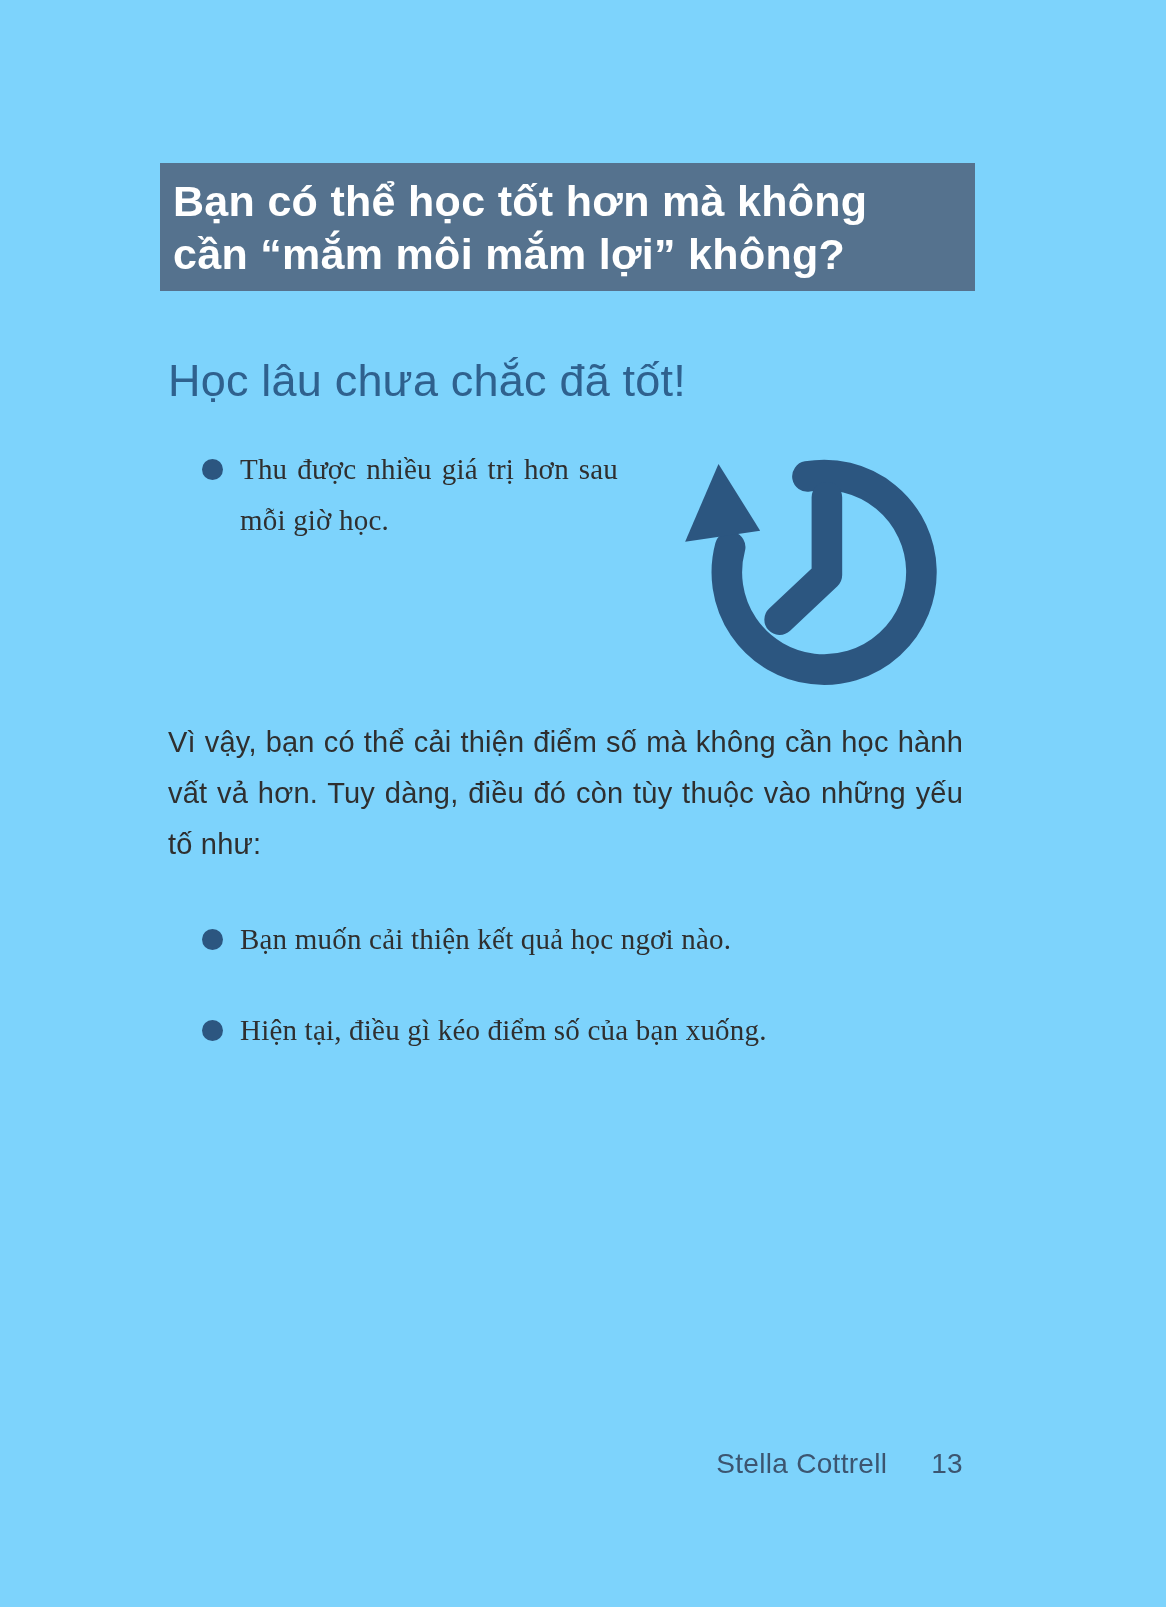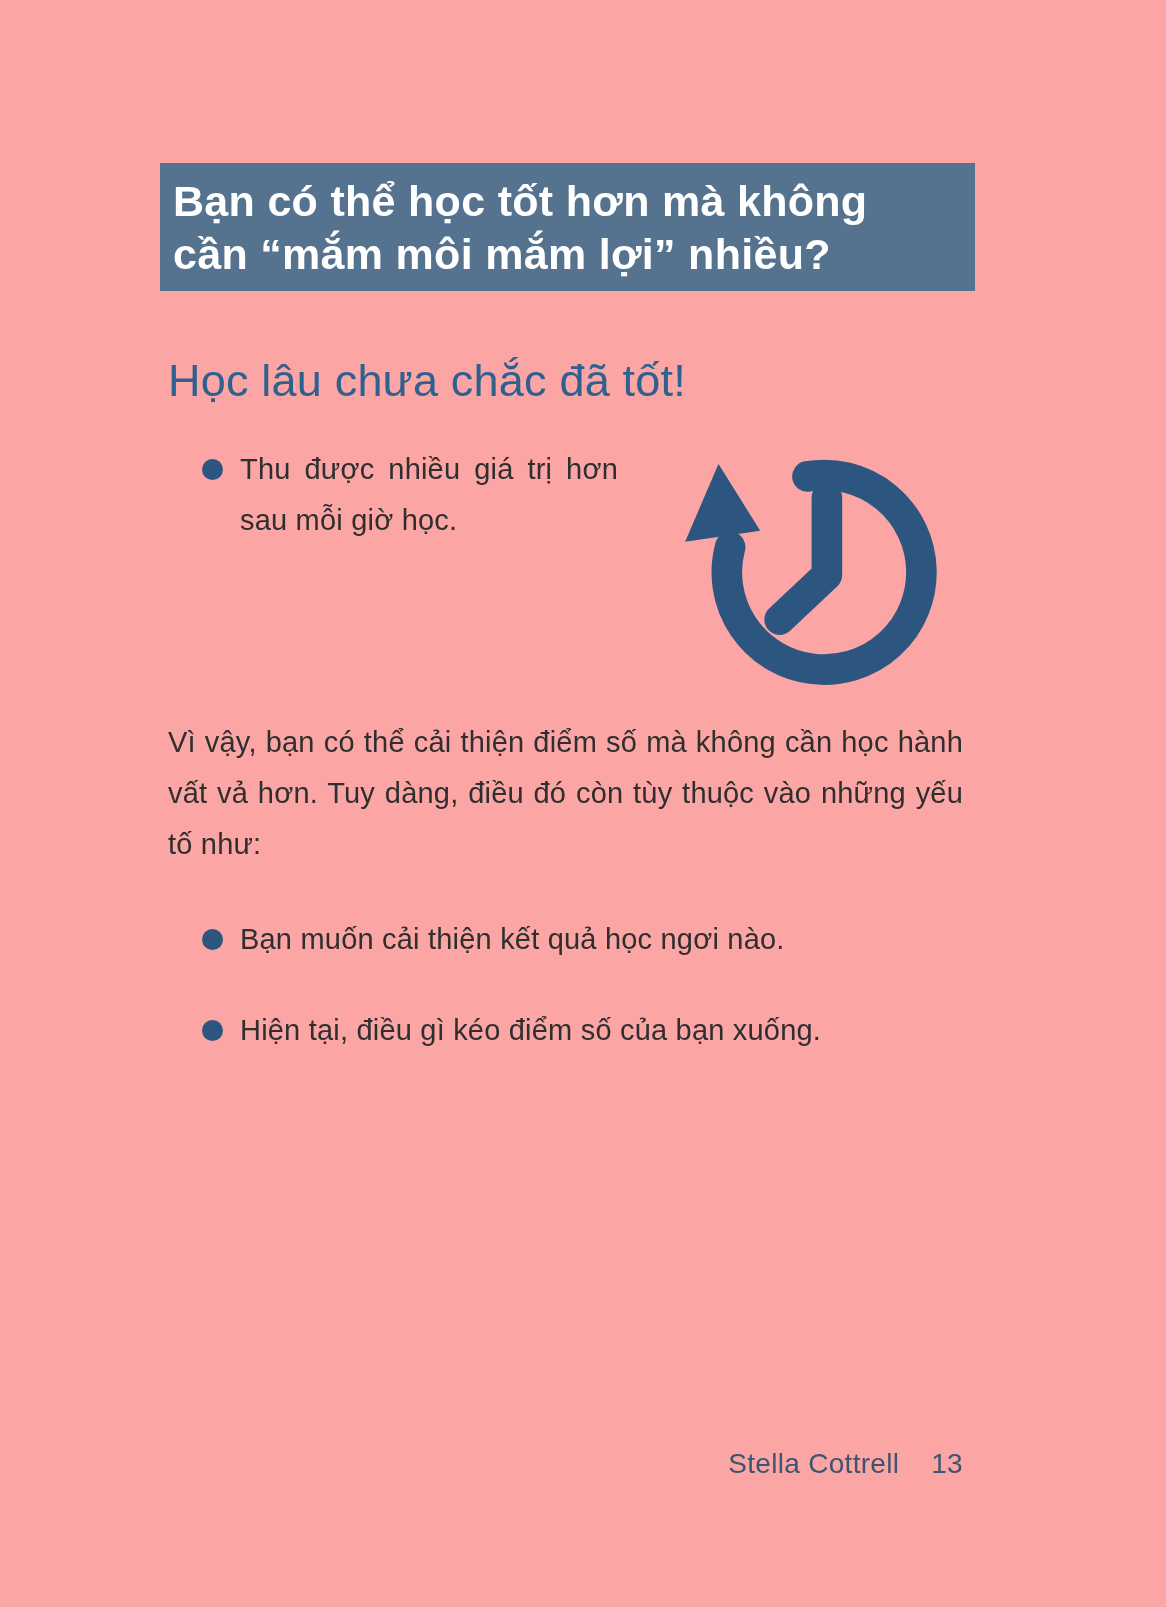--- a/index.html
+++ b/index.html
@@ -15,7 +15,7 @@
     position: relative;
     width: 1166px;
     height: 1607px;
-    background: #fca5a5;
+    background: #7dd3fc;
   }
 
   

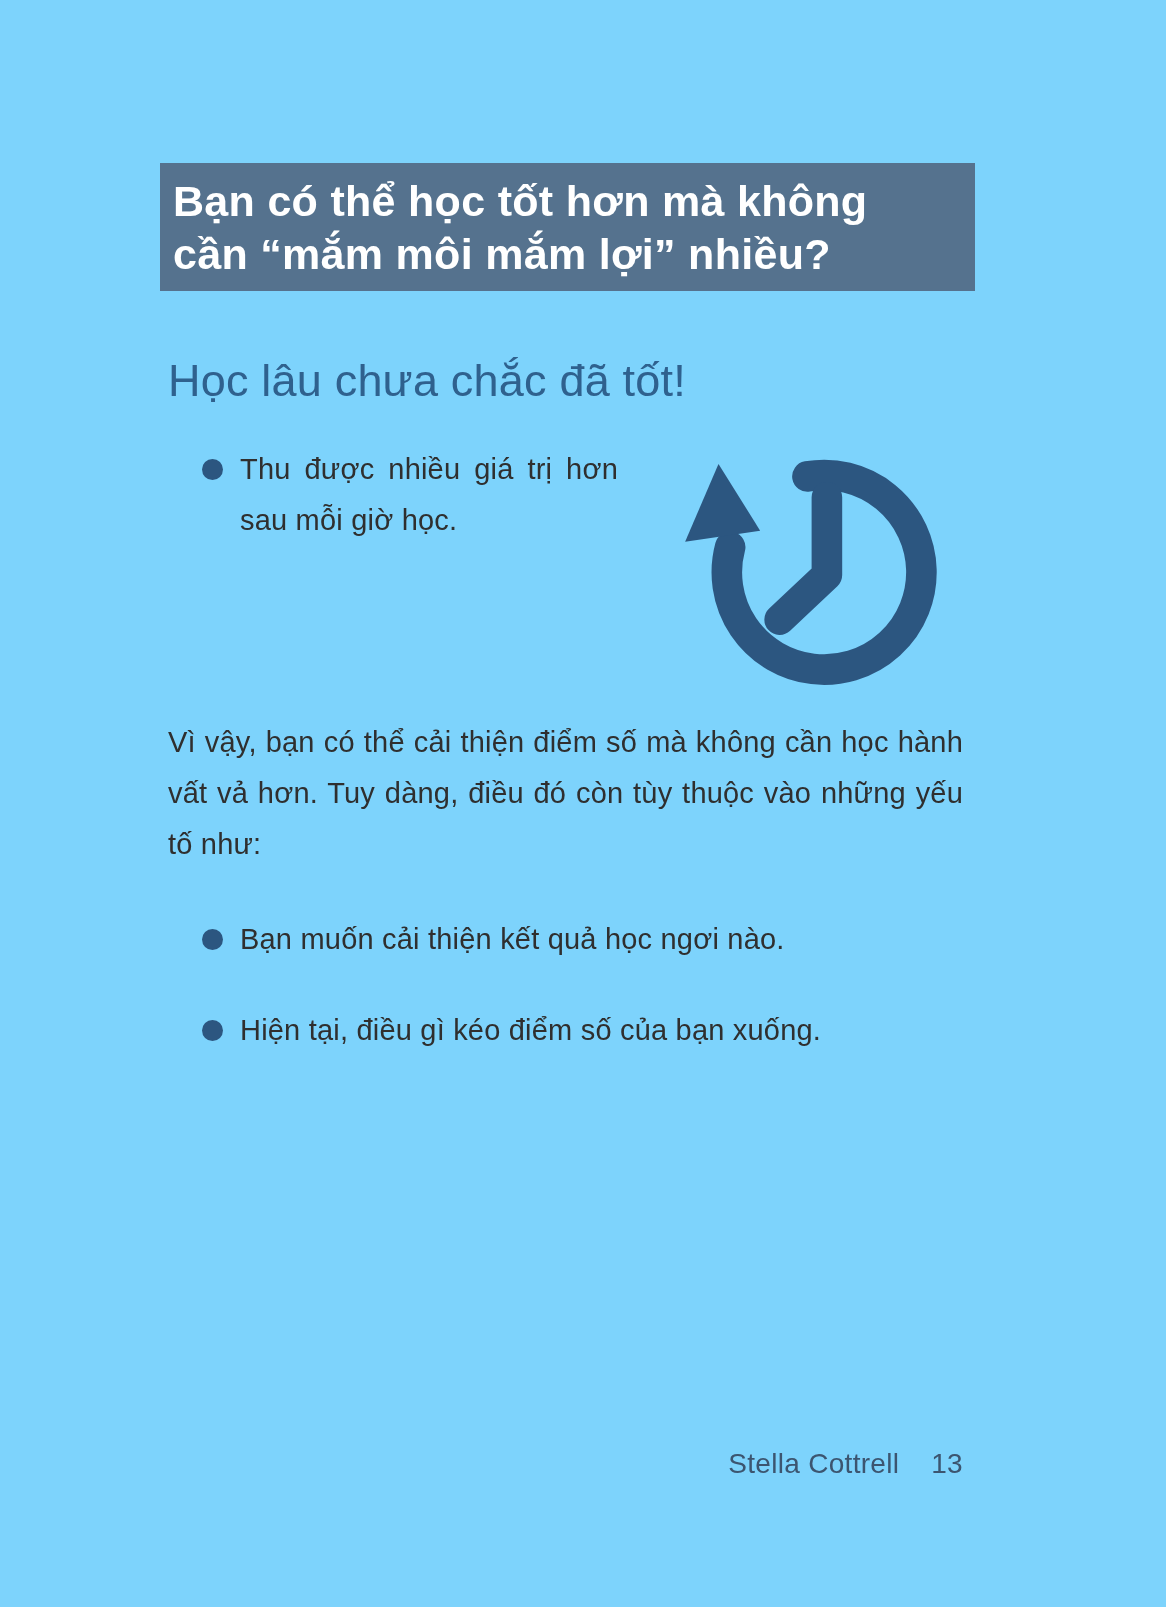--- a/index.html
+++ b/index.html
@@ -123,7 +123,7 @@
   <header class="banner">
     <h1>
       <span>Bạn có thể học tốt hơn mà không</span>
-      <span>cần “mắm môi mắm lợi” nhiều?</span>
+      <span>cần “mắm môi mắm lợi” không?</span>
     </h1>
   </header>
 

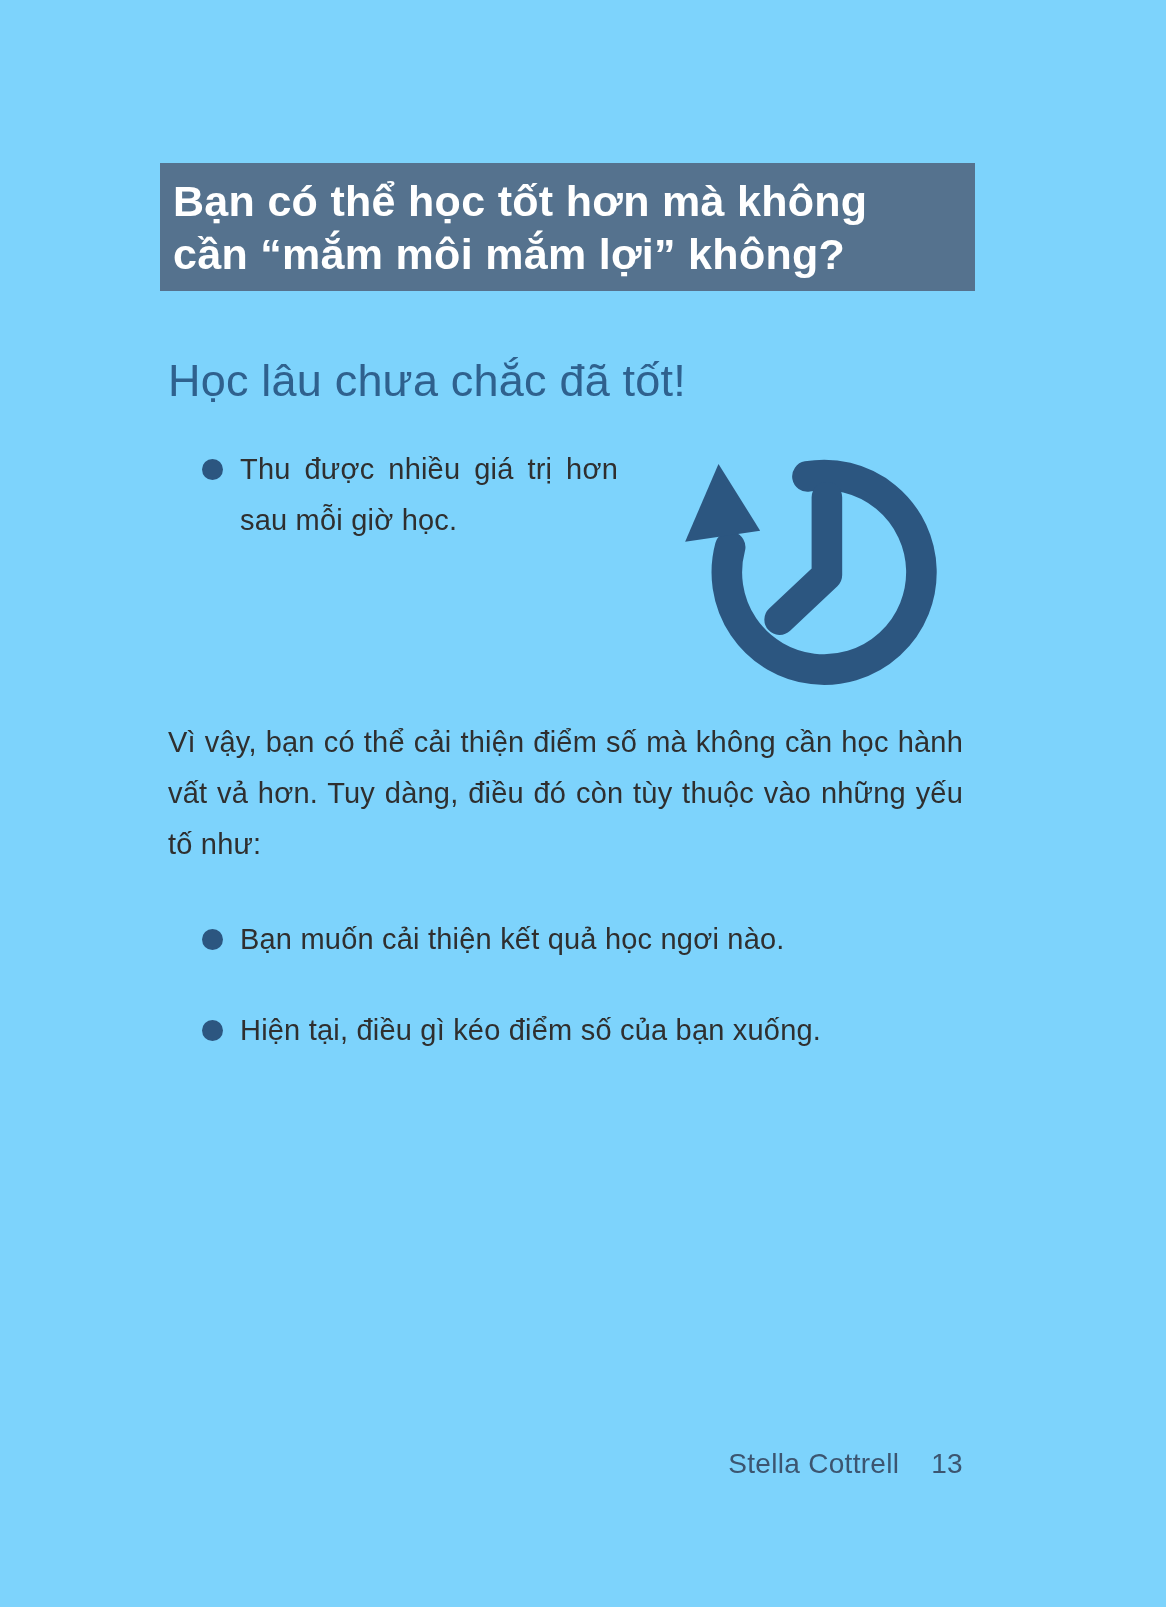--- a/index.html
+++ b/index.html
@@ -87,6 +87,7 @@
     color: #2f2f2f;
     text-align: justify;
     letter-spacing: 0.2px;
+    font-family: Liberation Serif, serif;
   }
   ul.bullets li::before {
     content: "";

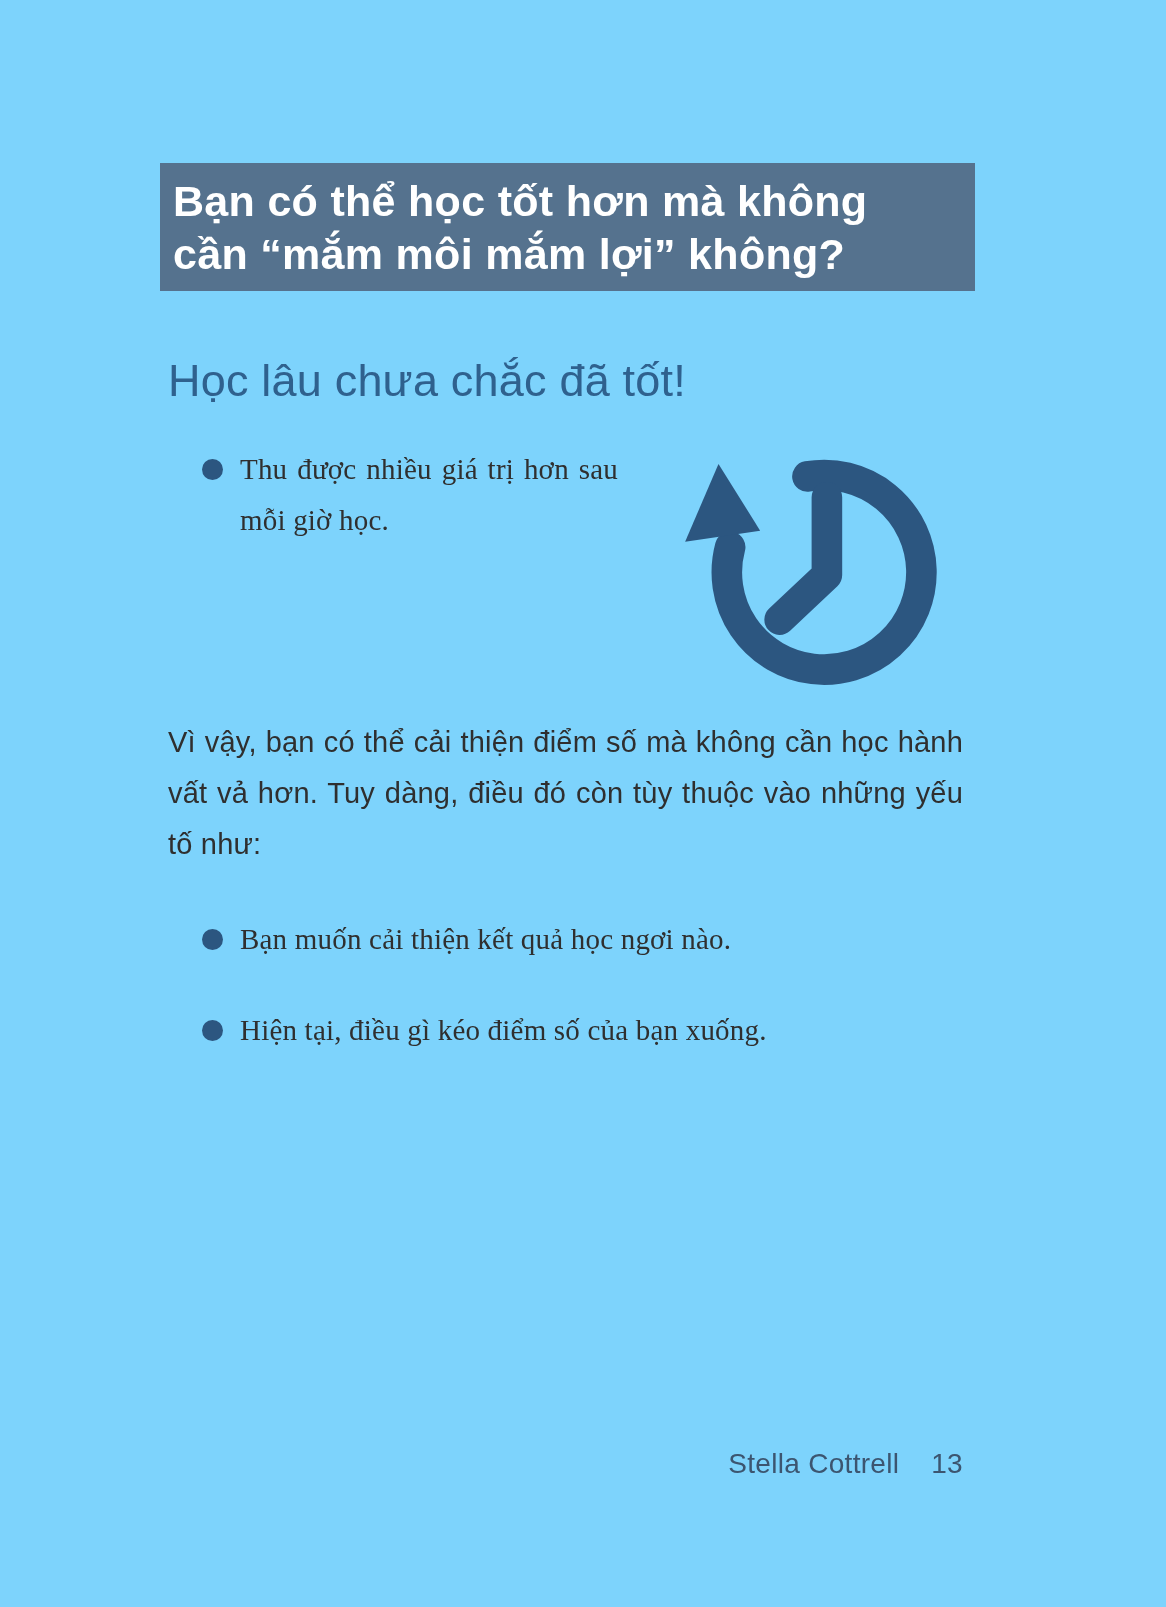--- a/index.html
+++ b/index.html
@@ -109,7 +109,7 @@
     right: 203px;
     top: 1448px;
     display: flex;
-    gap: 32px;
+    gap: 44px;
     align-items: flex-start;
     font-size: 28px;
     color: #3c5570;

